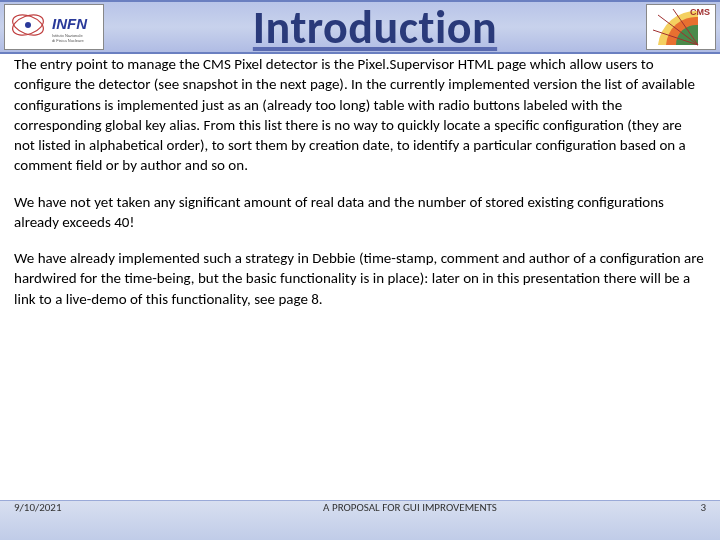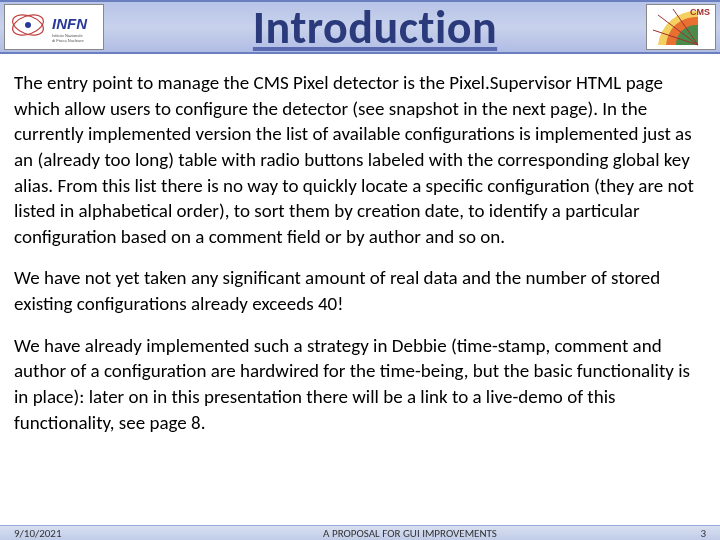--- a/index.html
+++ b/index.html
@@ -57,8 +57,8 @@
     overflow: hidden;
   }
   .content {
-    padding: 16px 14px 0 14px;
-    font-size: 19px;
+    padding: 0 14px 0 14px;
+    font-size: 15px;
     line-height: 1.35;
     color: #000;
   }

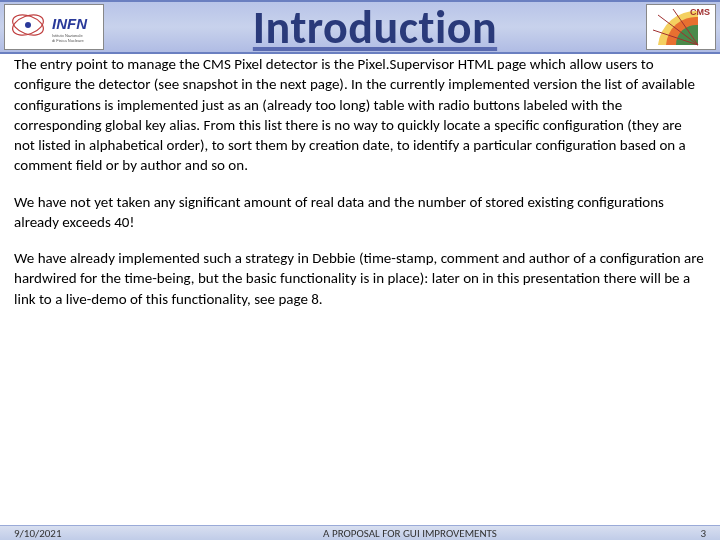--- a/index.html
+++ b/index.html
@@ -70,11 +70,11 @@
     bottom: 0;
     left: 0;
     width: 100%;
-    height: 15px;
+    height: 40px;
     background: linear-gradient(to bottom, #d8dff0 0%, #c0cce8 100%);
     border-top: 1px solid #9aaad8;
     display: flex;
-    align-items: flex-end;
+    align-items: flex-start;
     font-size: 11px;
     color: #333;
   }

